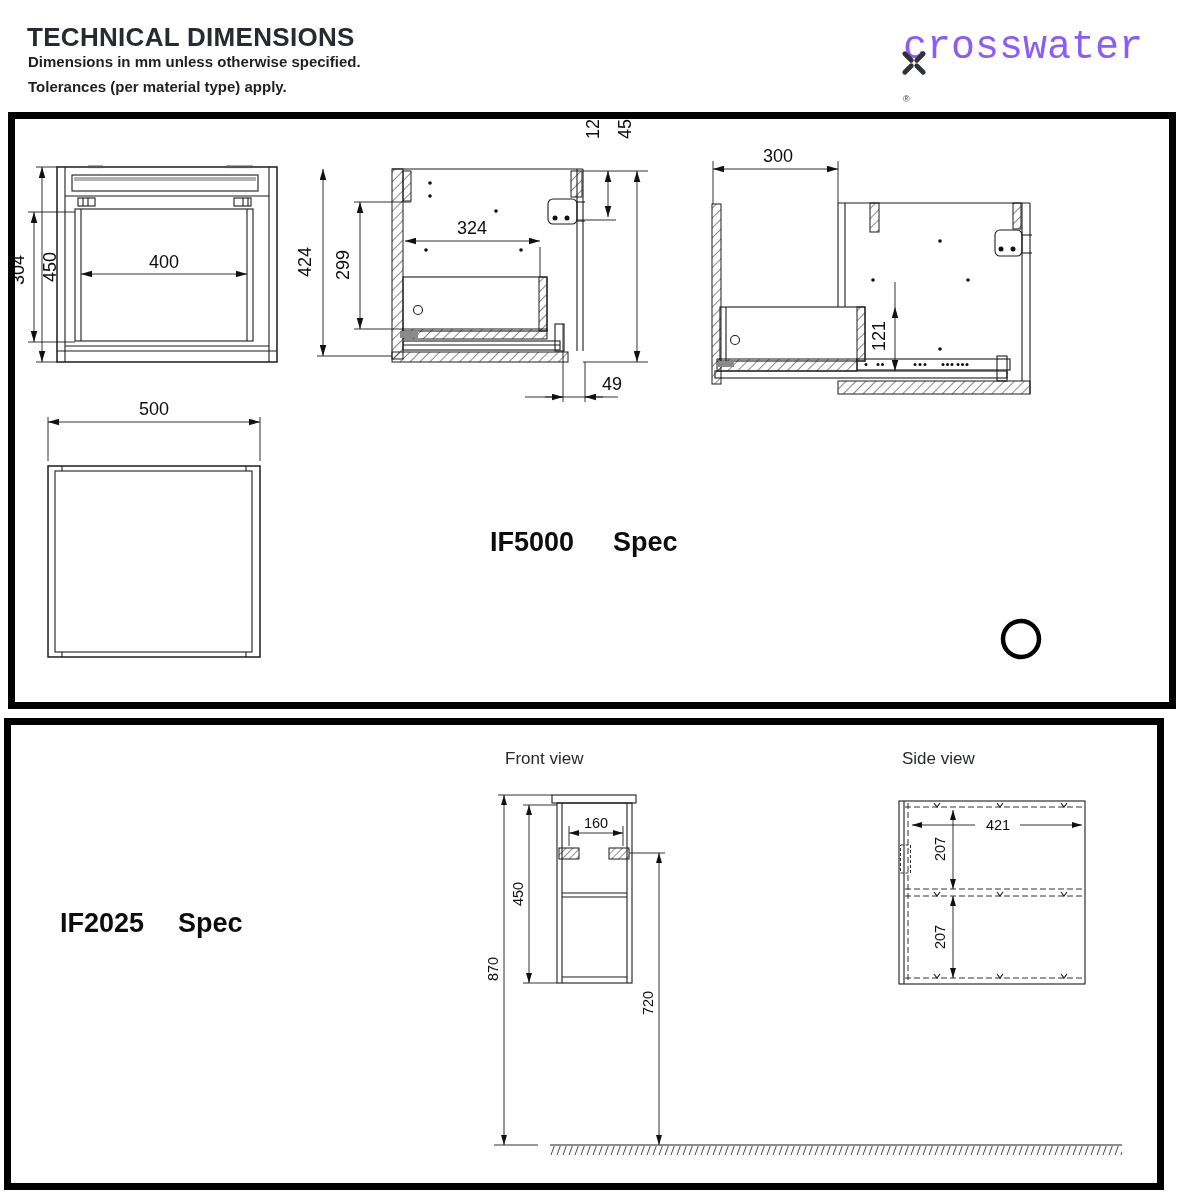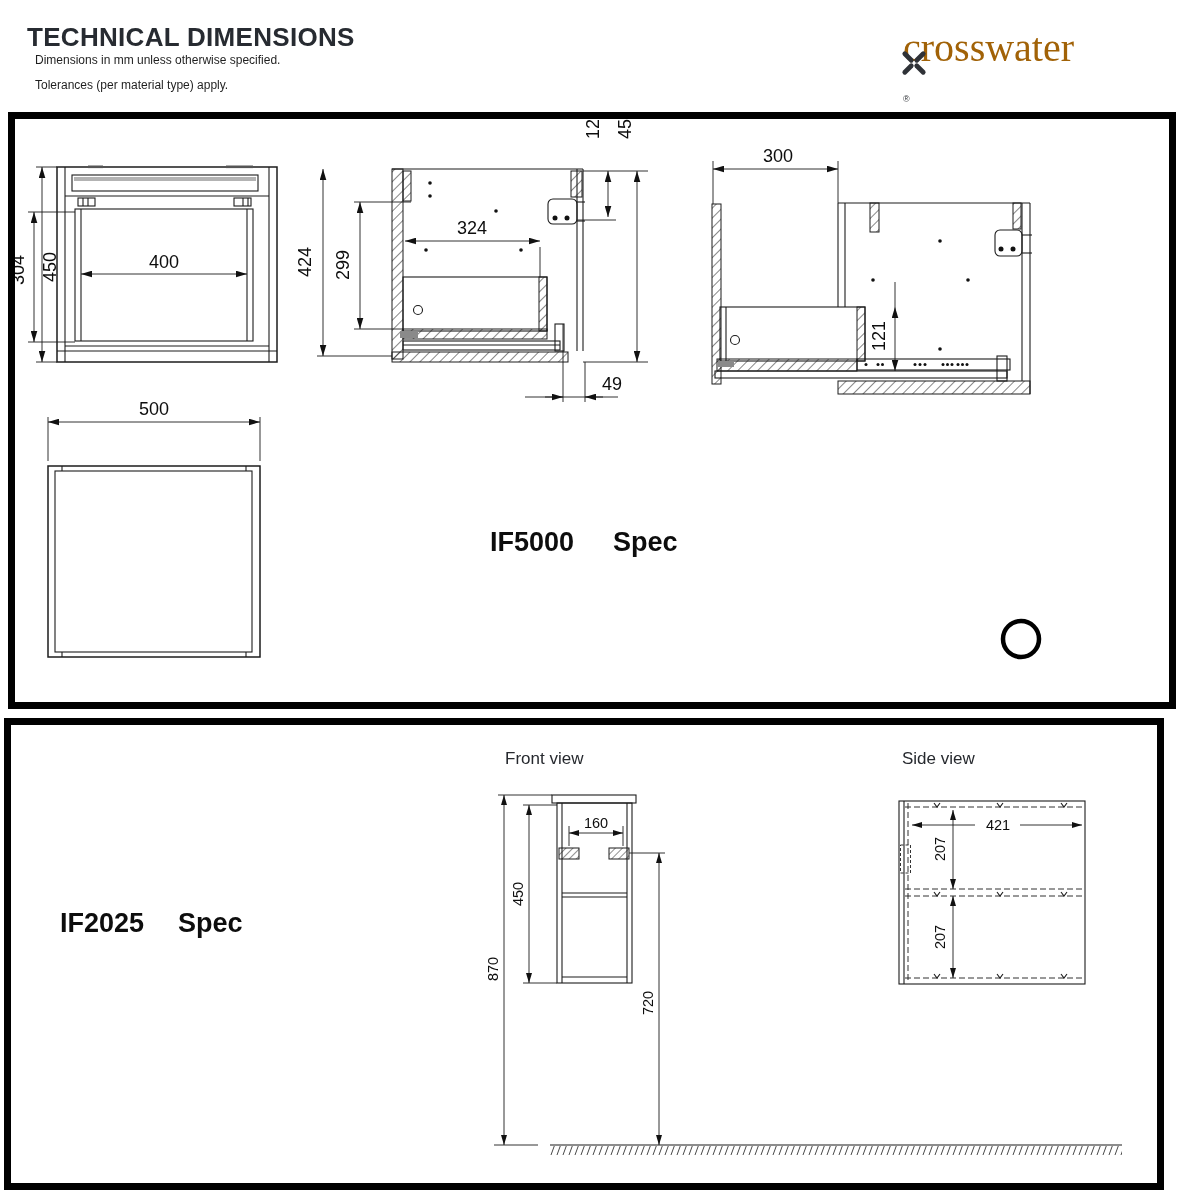--- a/index.html
+++ b/index.html
@@ -5,7 +5,7 @@
   html,body{margin:0;padding:0;background:#ffffff;}
   body{width:1200px;height:1200px;position:relative;font-family:"Liberation Sans",sans-serif;overflow:hidden;}
   .hdr-title{position:absolute;left:27px;top:22px;font-size:26px;font-weight:bold;color:#272b31;letter-spacing:.3px;}
-  .hdr-sub{position:absolute;left:35px;font-size:12px;color:#1f1f1f;}
+  .hdr-sub{position:absolute;left:28px;font-size:15px;color:#1f1f1f;font-weight:bold;}
   .sub1{top:53px;} .sub2{top:78px;}
   .logo{position:absolute;left:903px;top:28px;white-space:nowrap;}
   .logo-text{font-family:Liberation Serif, serif;font-size:40px;font-weight:500;color:#a16207;letter-spacing:0px;line-height:1;}

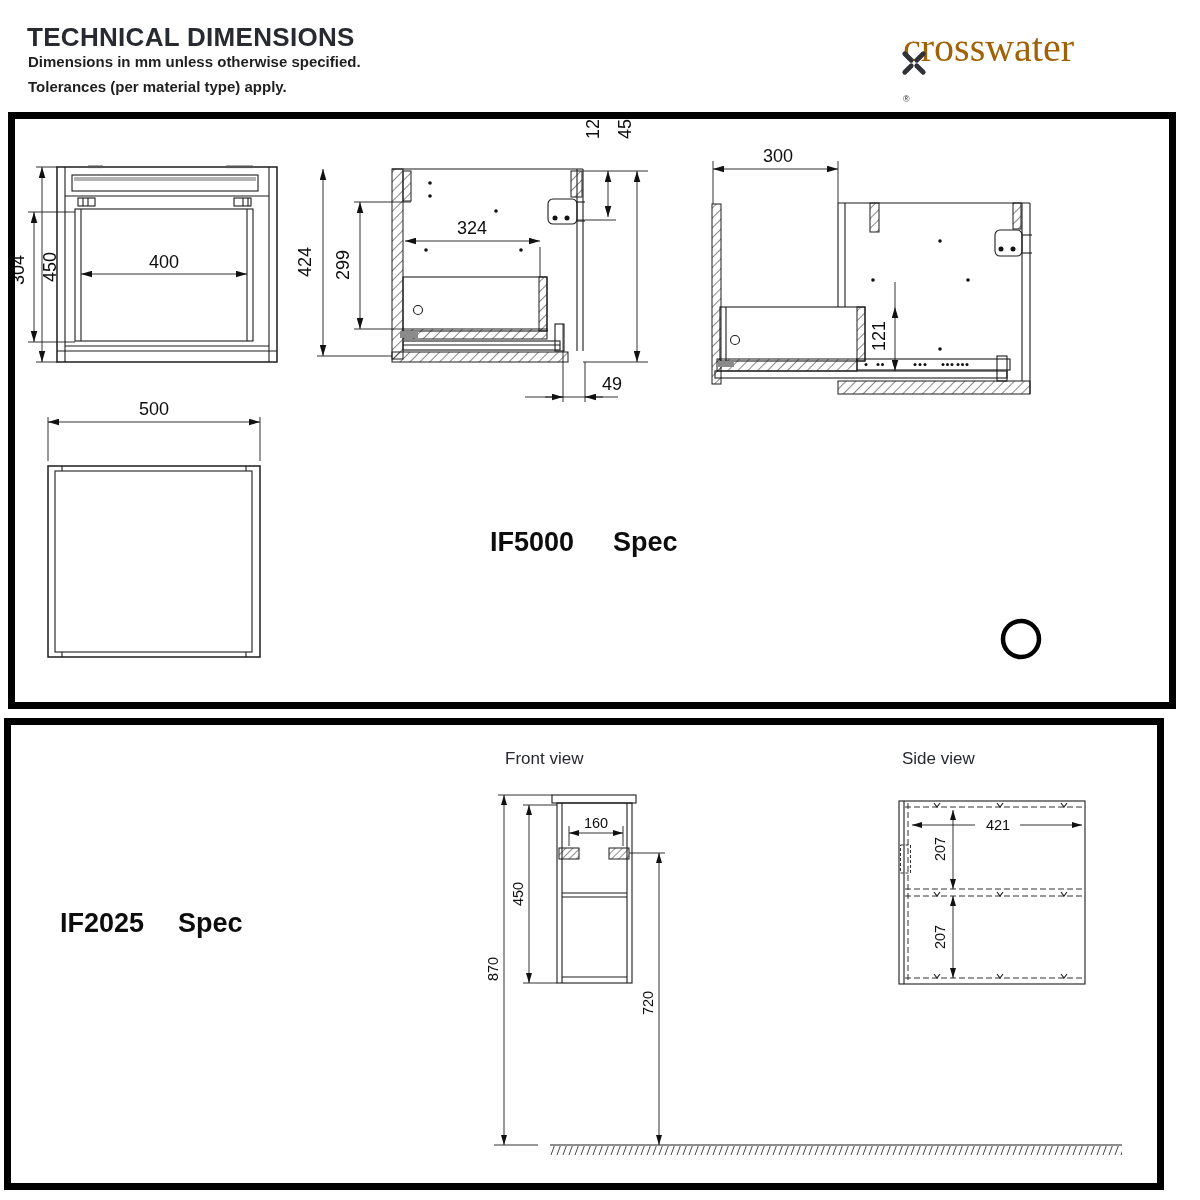--- a/index.html
+++ b/index.html
@@ -8,7 +8,7 @@
   .hdr-sub{position:absolute;left:28px;font-size:15px;color:#1f1f1f;font-weight:bold;}
   .sub1{top:53px;} .sub2{top:78px;}
   .logo{position:absolute;left:903px;top:28px;white-space:nowrap;}
-  .logo-text{font-family:Liberation Serif, serif;font-size:40px;font-weight:500;color:#a16207;letter-spacing:0px;line-height:1;}
+  .logo-text{font-family:Liberation Mono, monospace;font-size:40px;font-weight:500;color:#8b5cf6;letter-spacing:0px;line-height:1;}
   .logo-x{position:relative;top:-18px;left:-2px;}
   .logo-reg{font-size:9px;color:#34373c;vertical-align:38px;}
   .panel{position:absolute;border:7px solid #000;background:#fff;}

